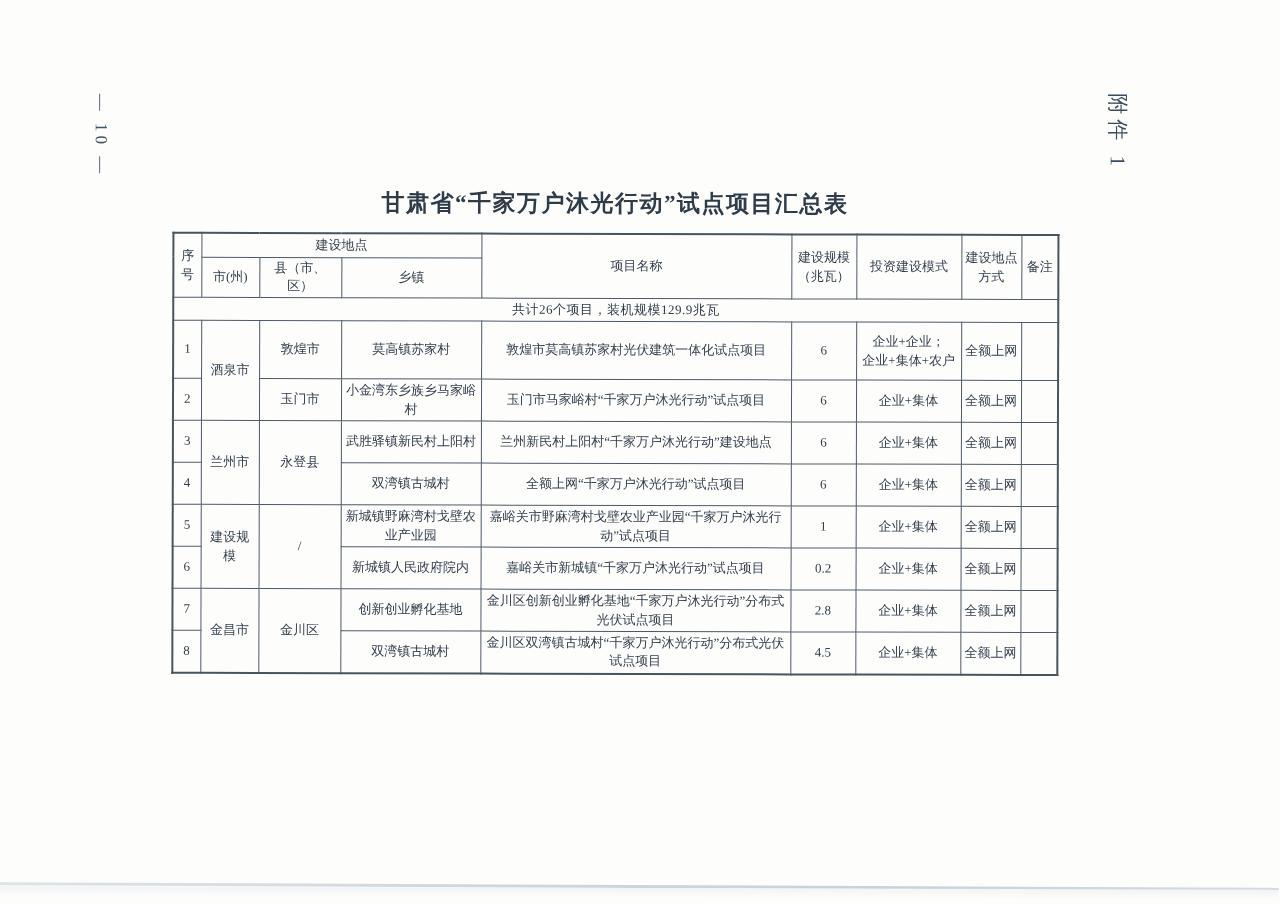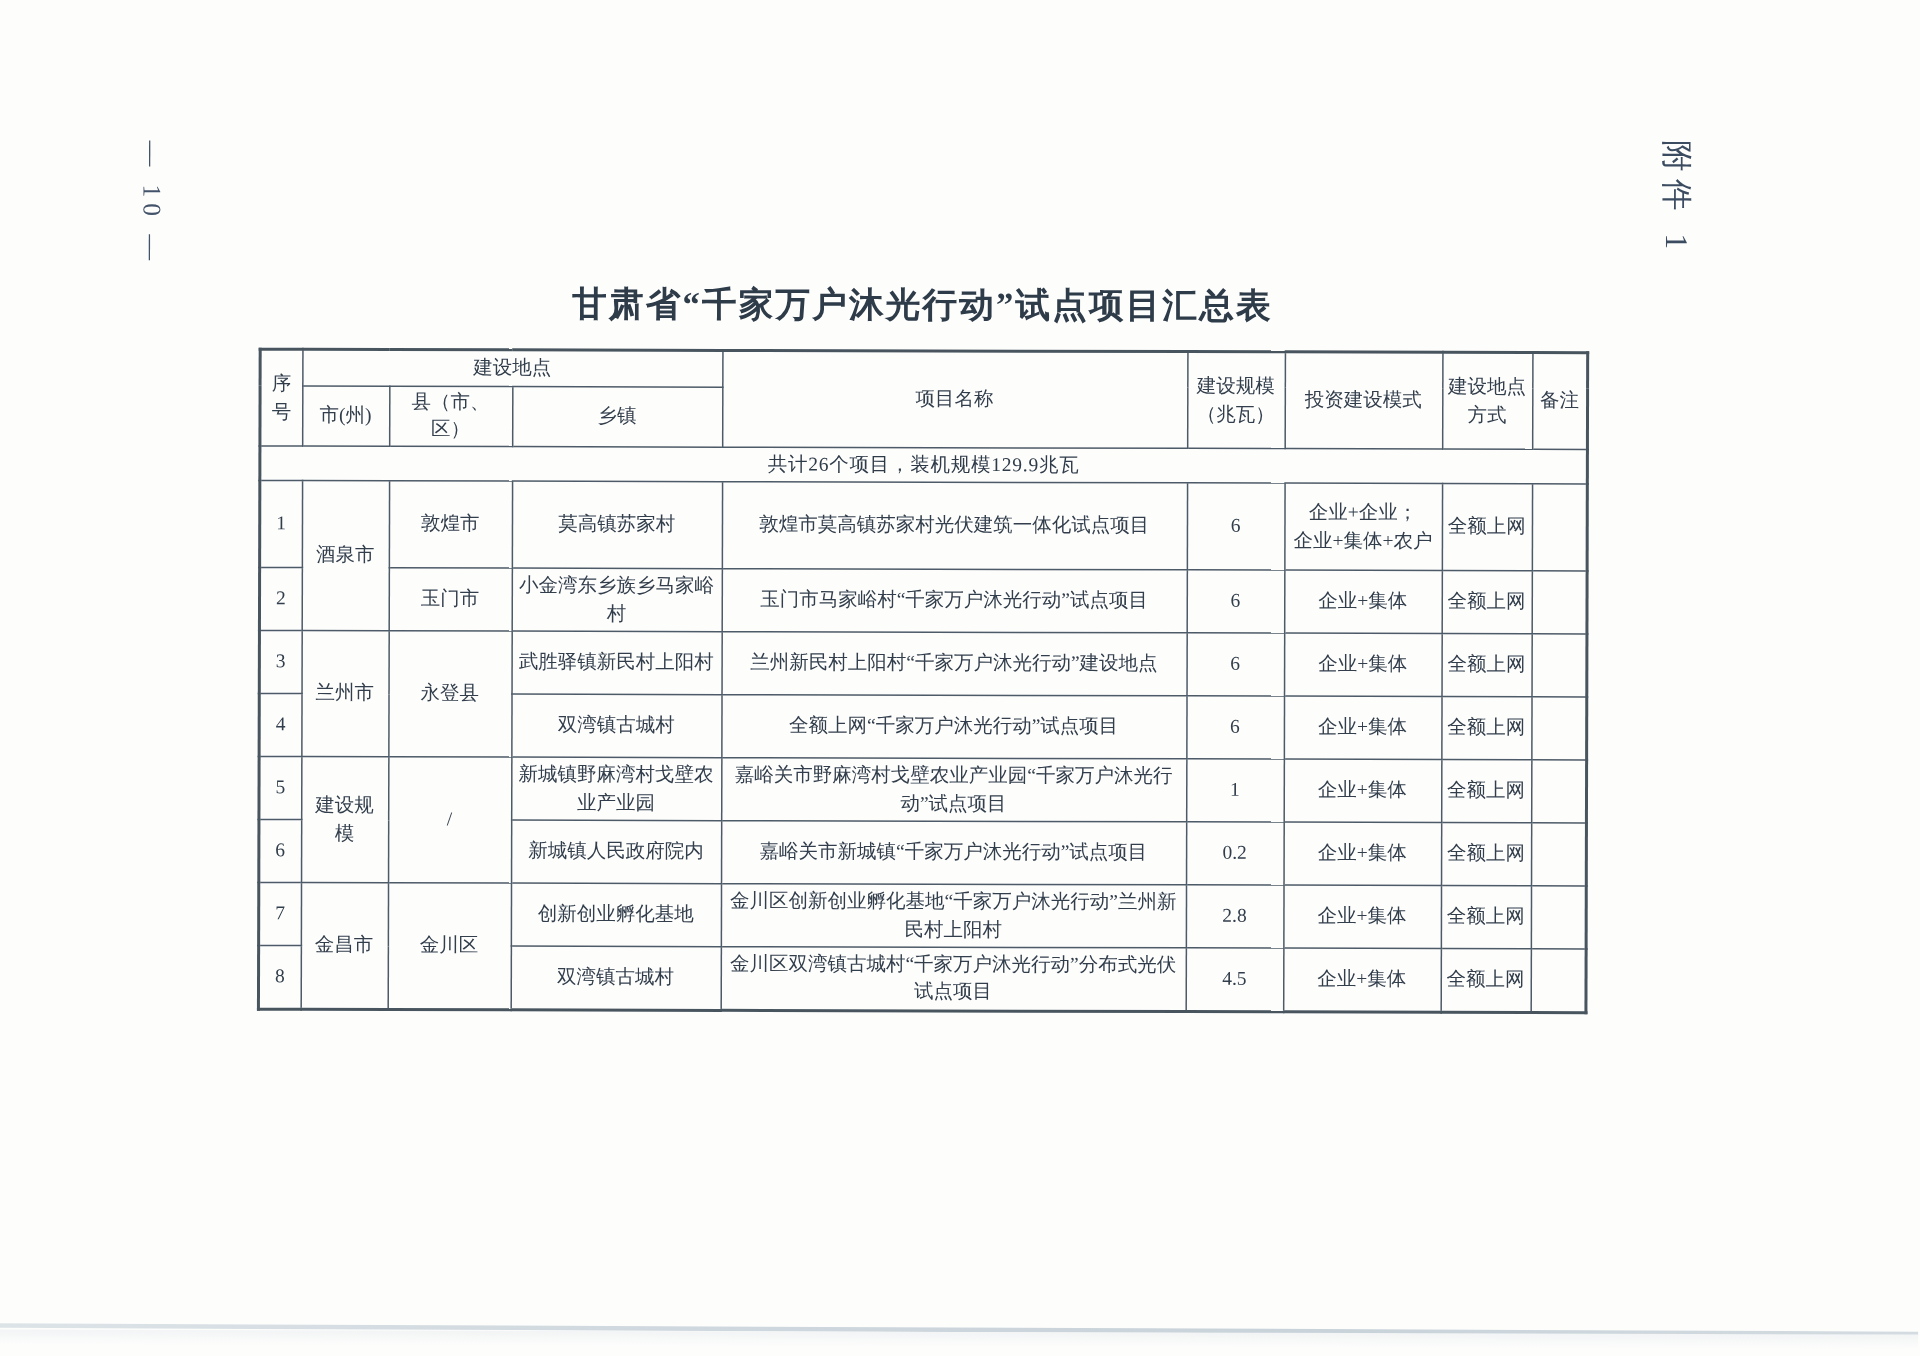--- a/index.html
+++ b/index.html
@@ -215,7 +215,7 @@
           <td rowspan="2">金昌市</td>
           <td rowspan="2">金川区</td>
           <td>创新创业孵化基地</td>
-          <td>金川区创新创业孵化基地“千家万户沐光行动”兰州新民村上阳村</td>
+          <td>金川区创新创业孵化基地“千家万户沐光行动”分布式光伏试点项目</td>
           <td class="num-cell">2.8</td>
           <td>企业+集体</td>
           <td>全额上网</td>

